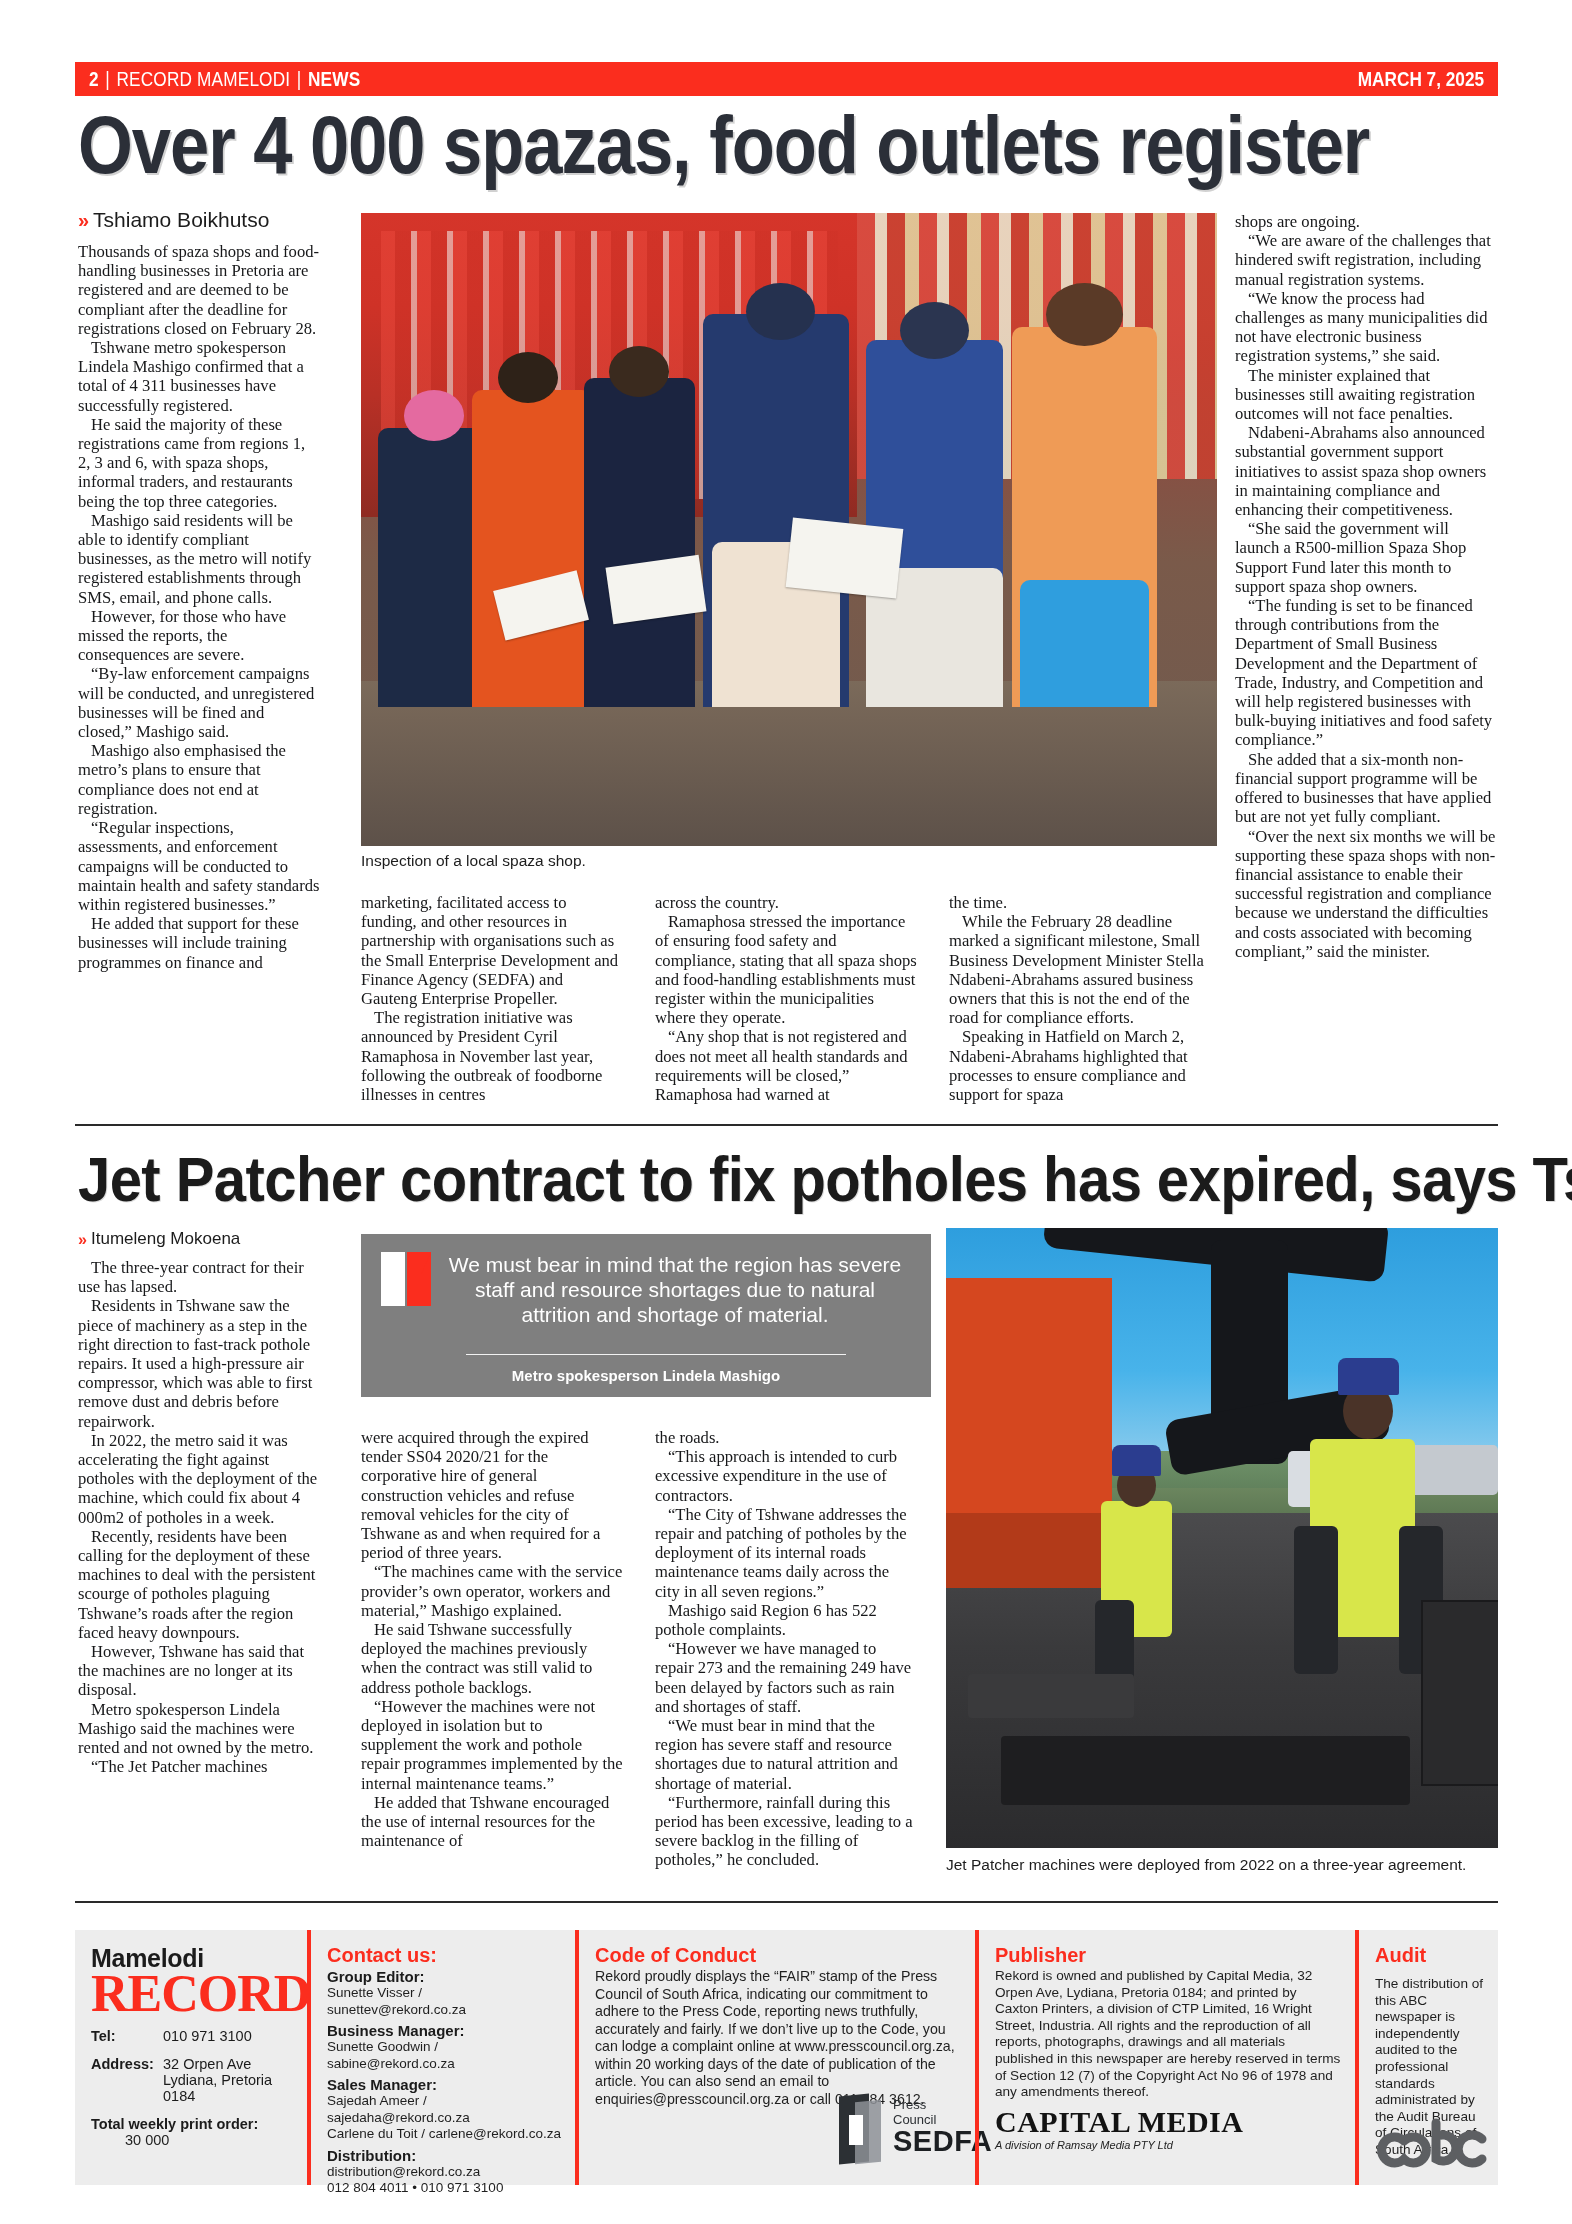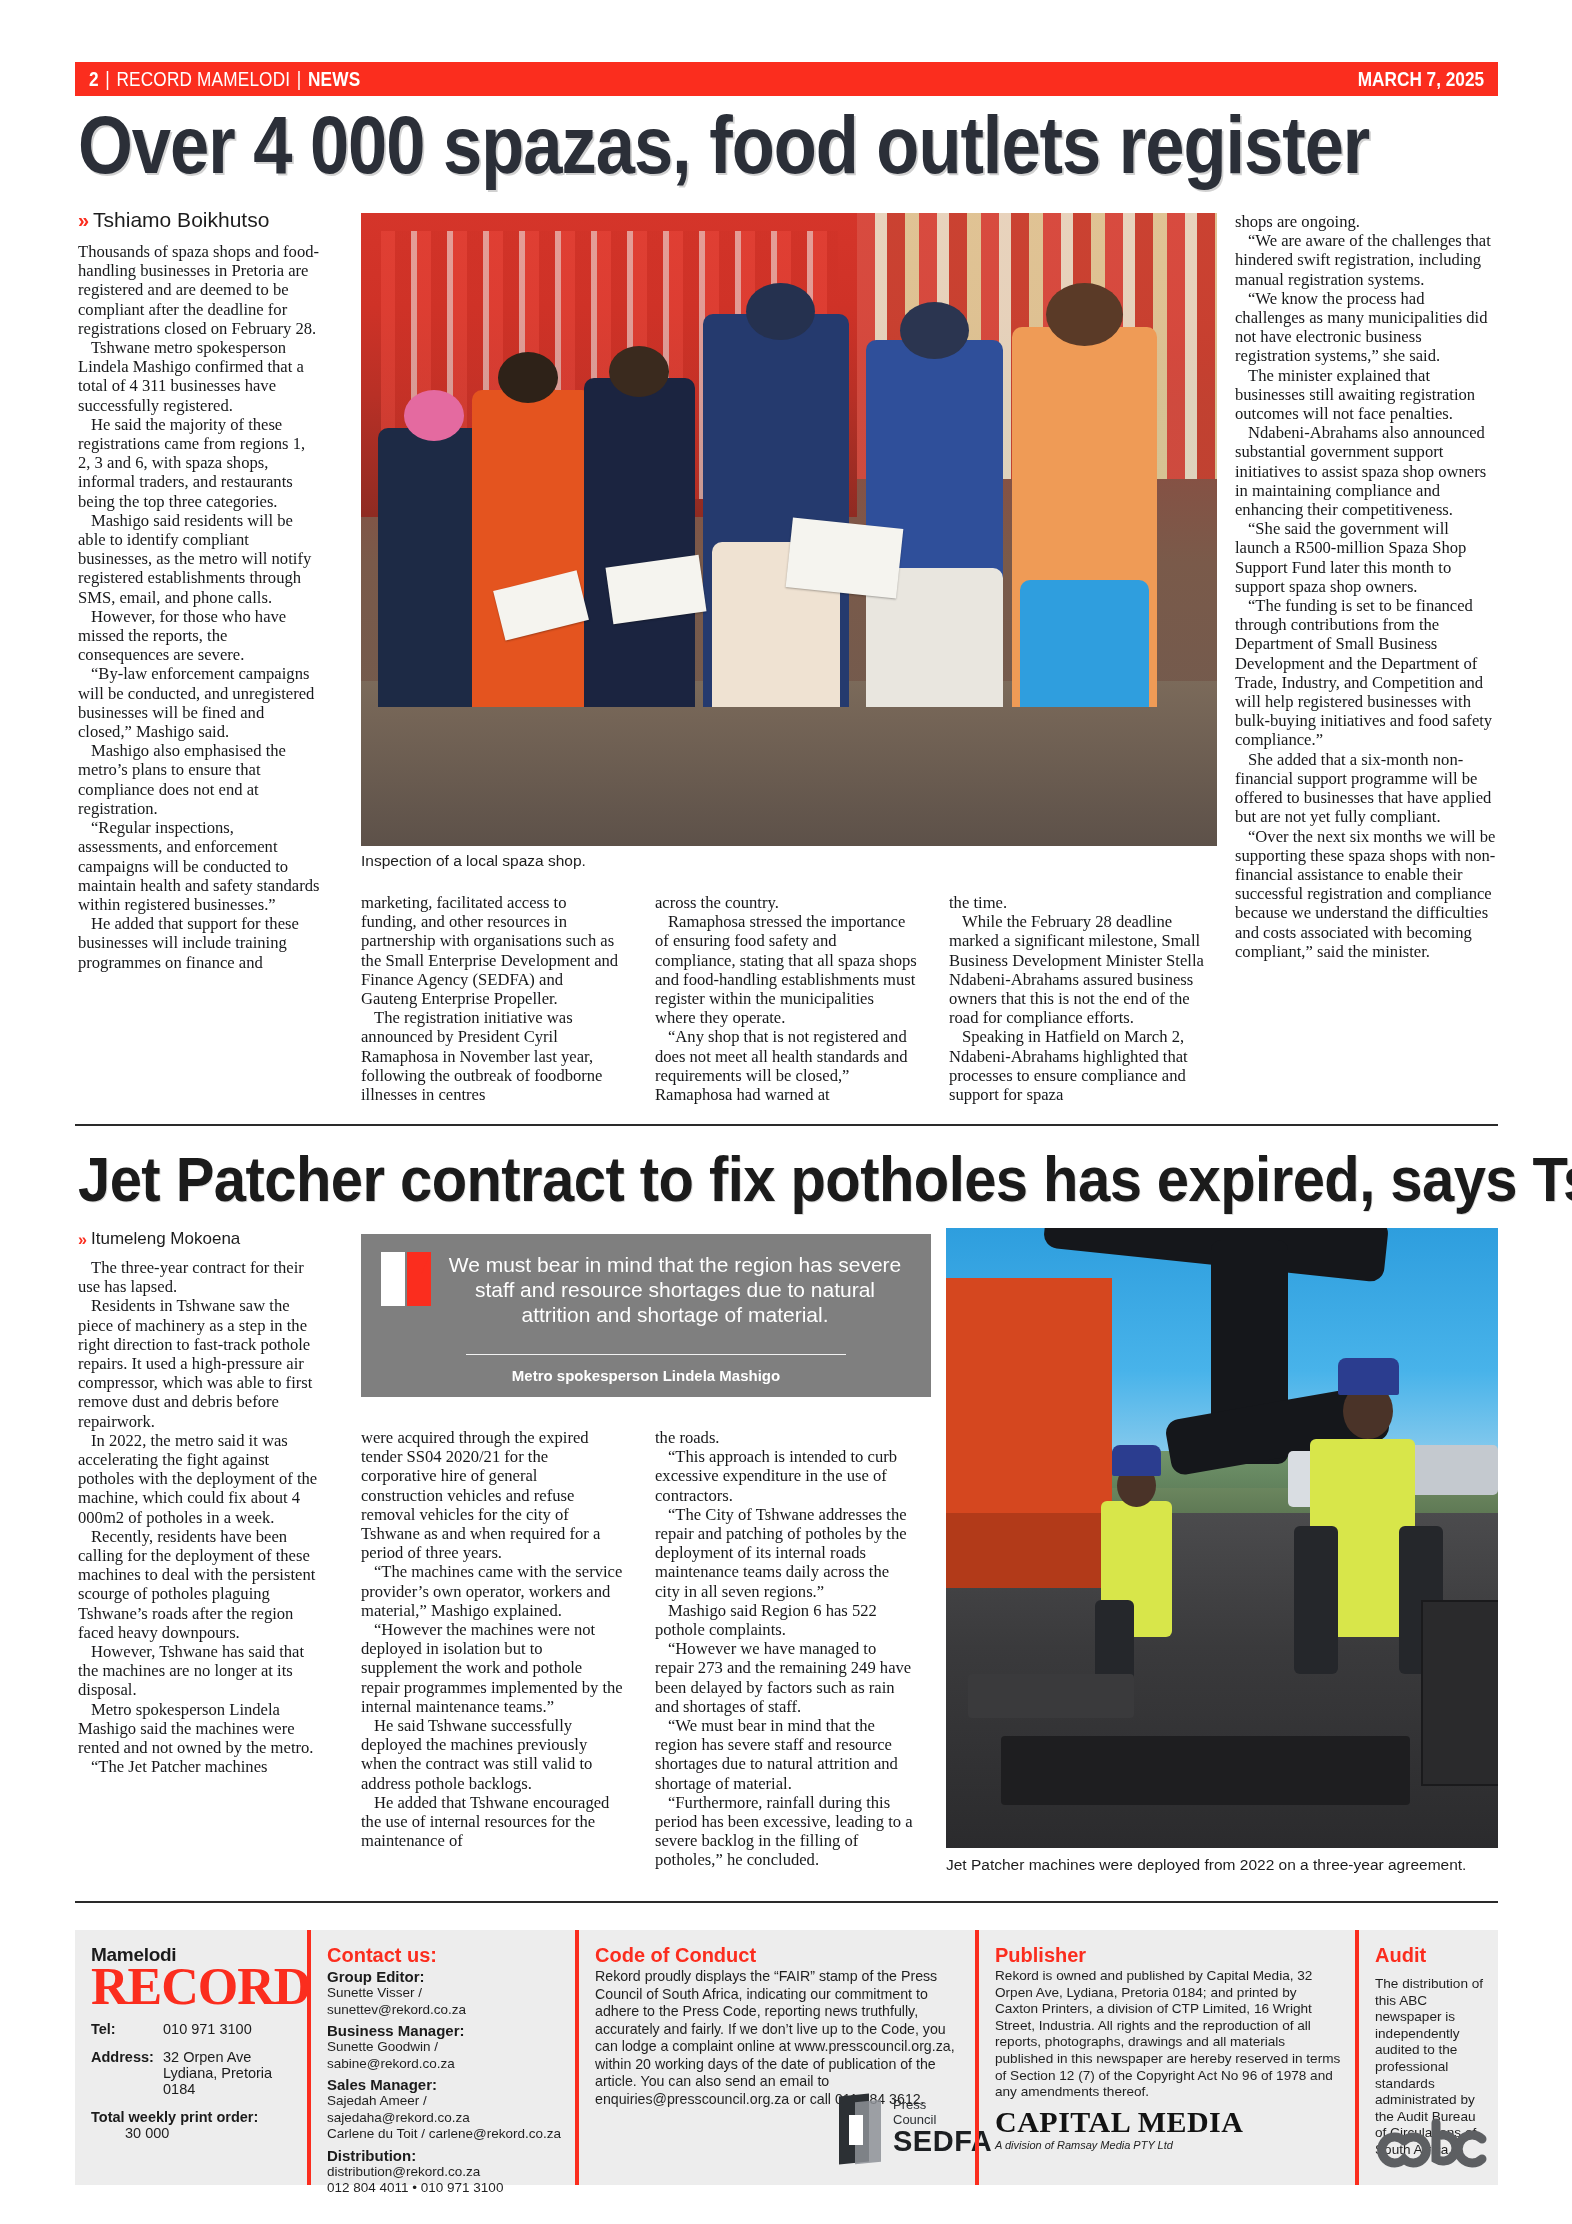--- a/index.html
+++ b/index.html
@@ -423,8 +423,8 @@
   <div class="col" id="a2-c2">
       <p class="first">were acquired through the expired tender SS04 2020/21 for the corporative hire of general construction vehicles and refuse removal vehicles for the city of Tshwane as and when required for a period of three years.</p>
       <p>“The machines came with the service provider’s own operator, workers and material,” Mashigo explained.</p>
+      <p>He said Tshwane successfully deployed the machines previously when the contract was still valid to address pothole backlogs.</p>
       <p>“However the machines were not deployed in isolation but to supplement the work and pothole repair programmes implemented by the internal maintenance teams.”</p>
-      <p>He said Tshwane successfully deployed the machines previously when the contract was still valid to address pothole backlogs.</p>
       <p>He added that Tshwane encouraged the use of internal resources for the maintenance of</p>
     </div>
   <div class="col" id="a2-c3">

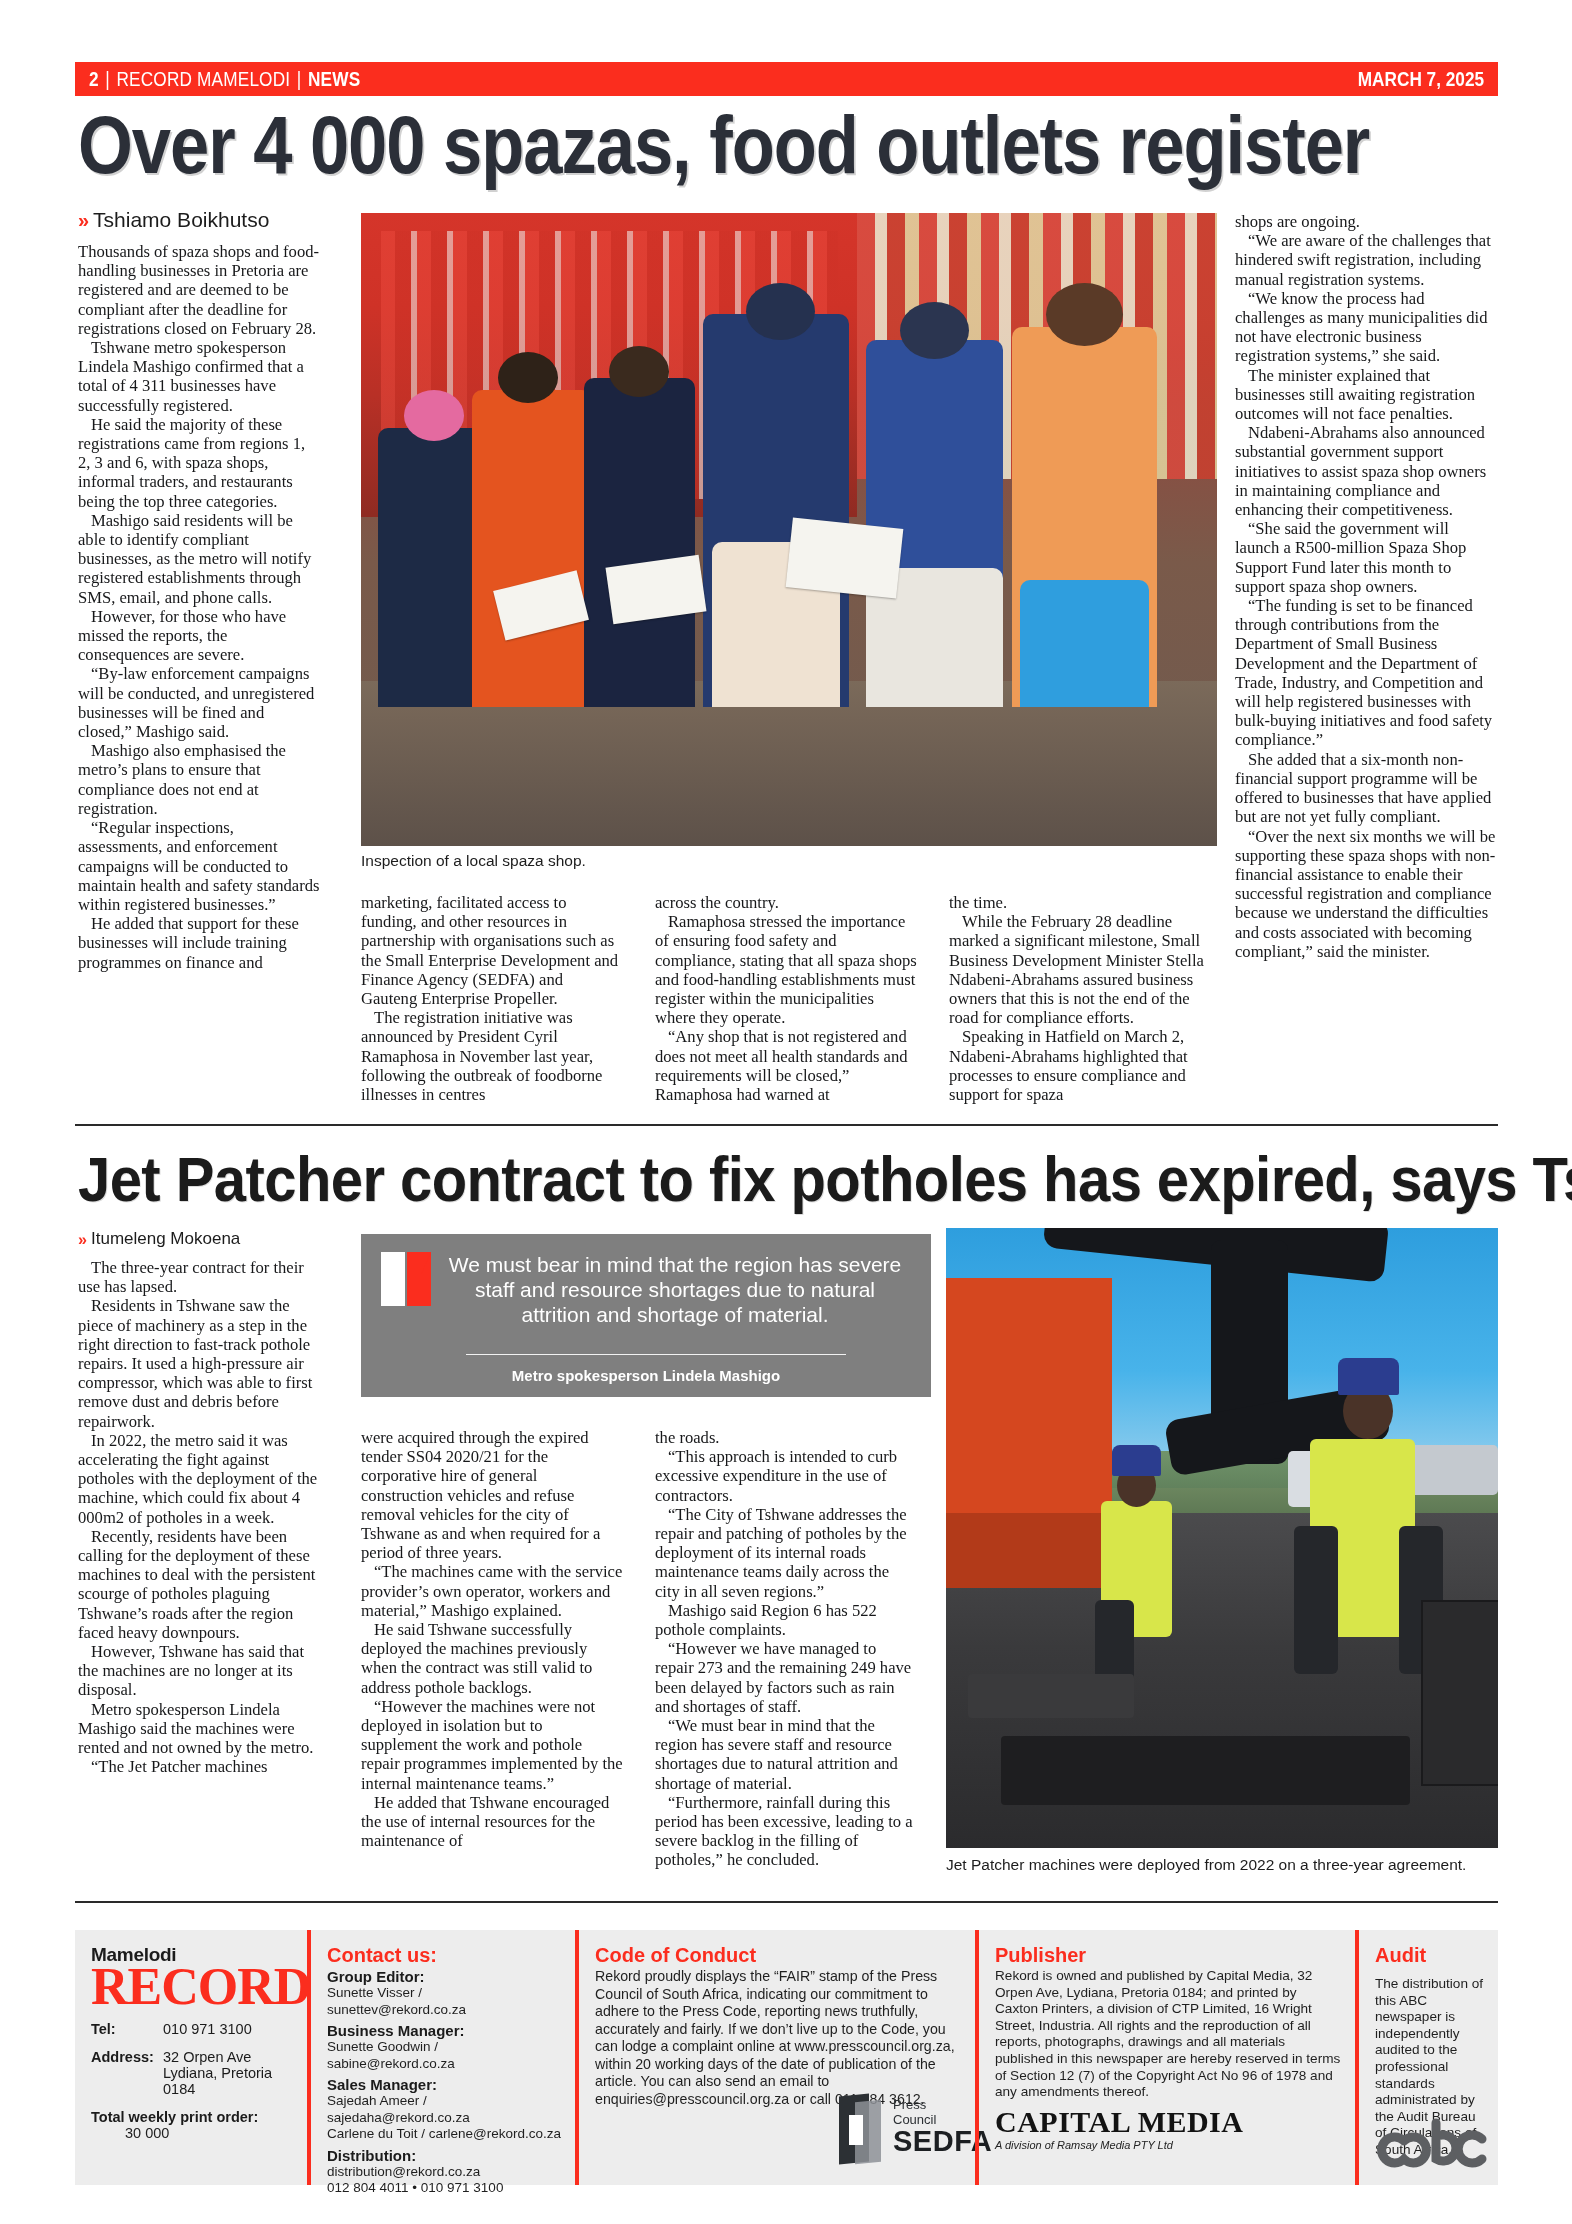--- a/index.html
+++ b/index.html
@@ -235,7 +235,7 @@
 
   .logo-small {
     font-family: "Liberation Sans Narrow", "Liberation Sans", sans-serif;
-    font-weight: 700; font-size: 19px; color: #1b1b1b; letter-spacing:-.3px;
+    font-weight: 700; font-size: 25px; color: #1b1b1b; letter-spacing:-.3px;
   }
   .logo-big {
     font-family: "Liberation Serif", serif;

